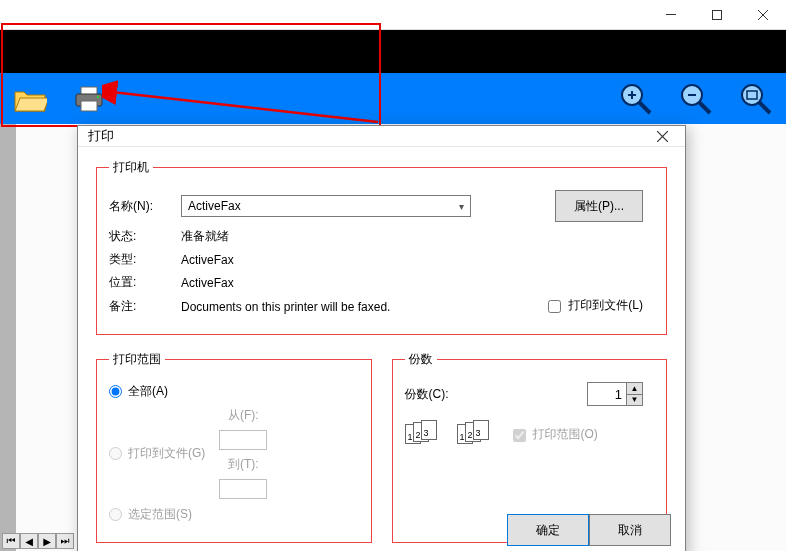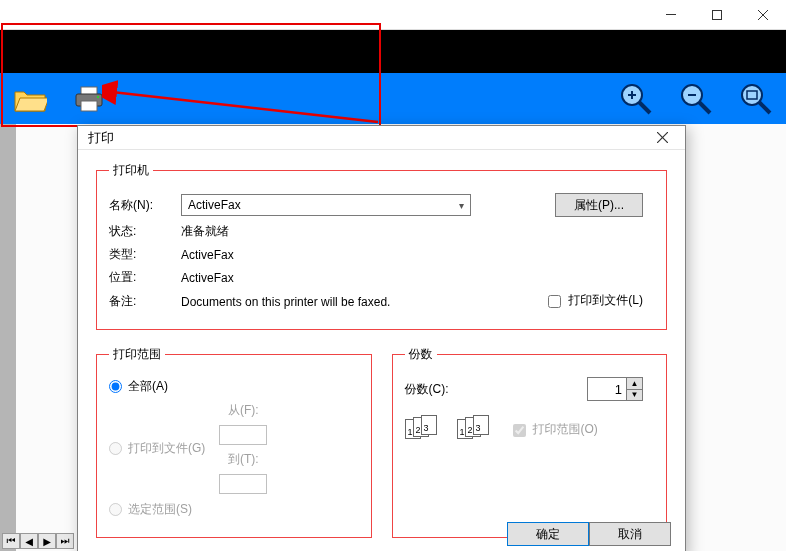--- a/index.html
+++ b/index.html
@@ -41,7 +41,7 @@
   .printer-row .val { flex: 1; }
   .select { width: 290px; height: 22px; border: 1px solid #7a7a7a; background: #fff; display: flex; align-items: center; padding: 0 6px; justify-content: space-between; }
   .chev { font-size: 10px; color: #555; }
-  .btn { height: 24px; padding: 0 18px; border: 1px solid #7a7a7a; background: #e1e1e1; display: inline-flex; align-items: center; justify-content: center; }
+  .btn { height: 32px; padding: 0 18px; border: 1px solid #7a7a7a; background: #e1e1e1; display: inline-flex; align-items: center; justify-content: center; }
   .btn-primary { border: 1.5px solid #0078d7; }
   .btn-area { position: absolute; right: 14px; bottom: 10px; display: flex; }
 

